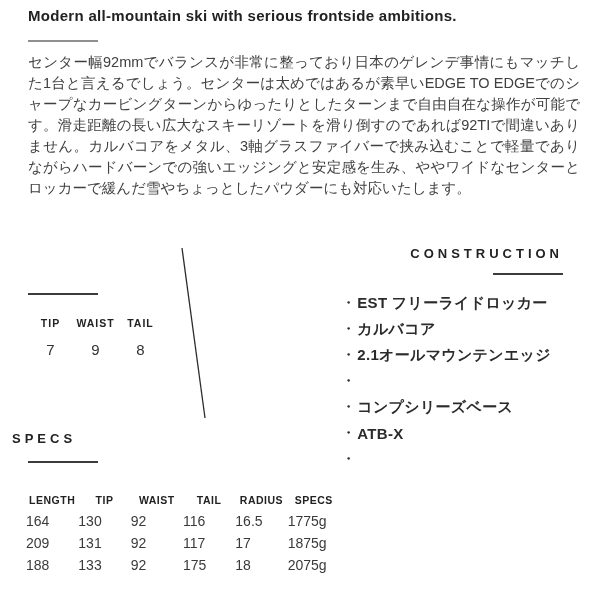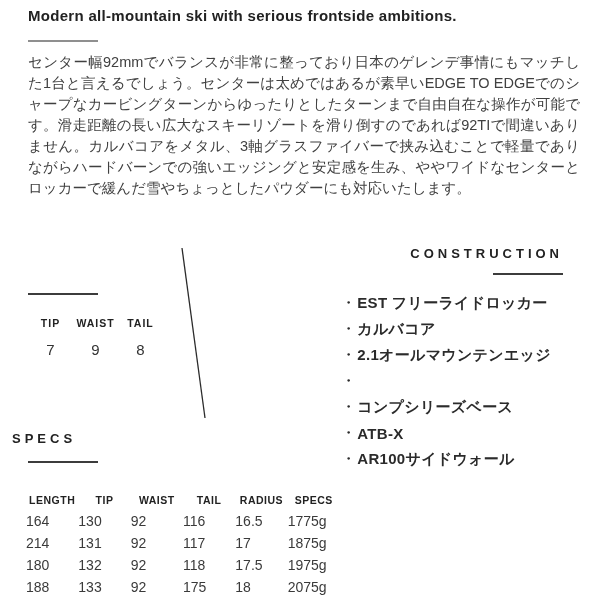--- a/index.html
+++ b/index.html
@@ -123,7 +123,6 @@
     </li>
     <li>
       <span class="bullet">・</span>
-      <span>AR100サイドウォール</span>
     </li>
   </ul>
 

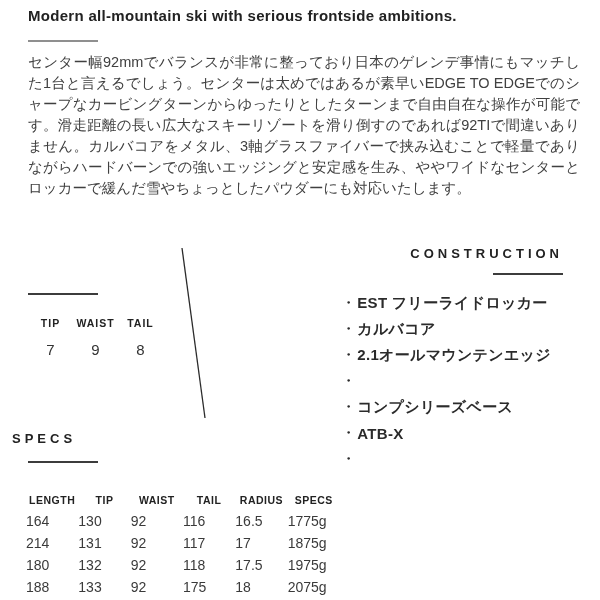--- a/index.html
+++ b/index.html
@@ -149,7 +149,7 @@
         <td>1775g</td>
       </tr>
       <tr>
-        <td>214</td>
+        <td>209</td>
         <td>131</td>
         <td>92</td>
         <td>117</td>

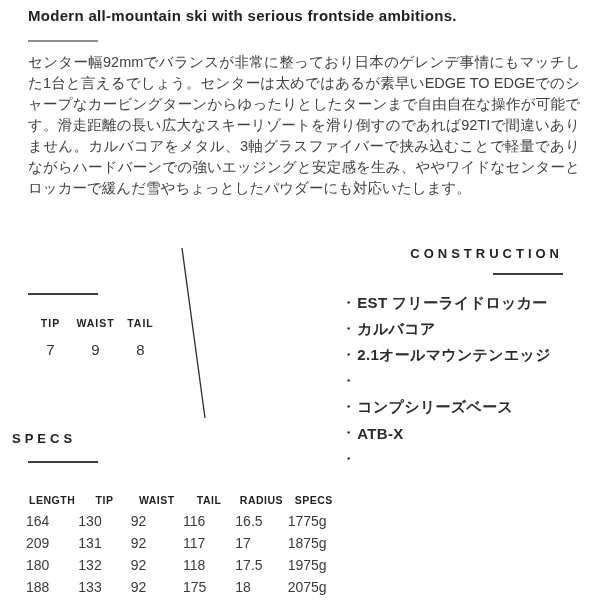--- a/index.html
+++ b/index.html
@@ -157,14 +157,6 @@
         <td>1875g</td>
       </tr>
       <tr>
-        <td>180</td>
-        <td>132</td>
-        <td>92</td>
-        <td>118</td>
-        <td>17.5</td>
-        <td>1975g</td>
-      </tr>
-      <tr>
         <td>188</td>
         <td>133</td>
         <td>92</td>

